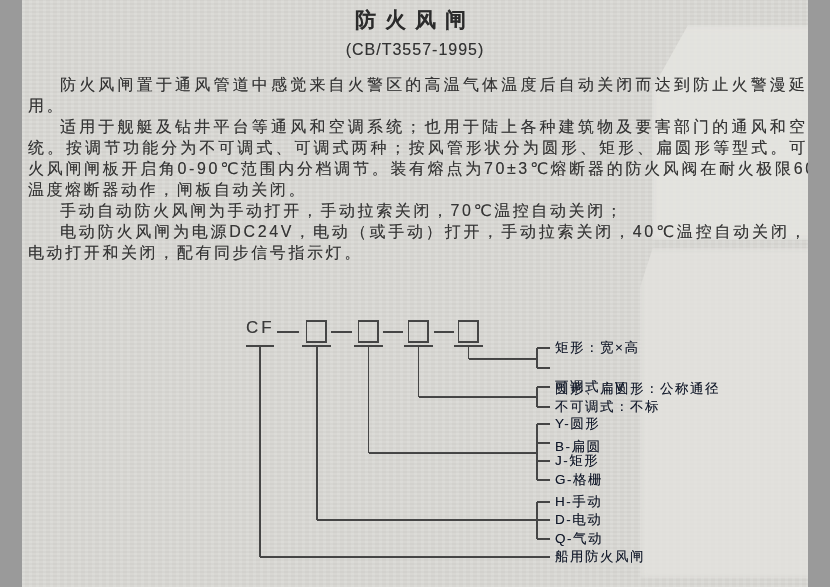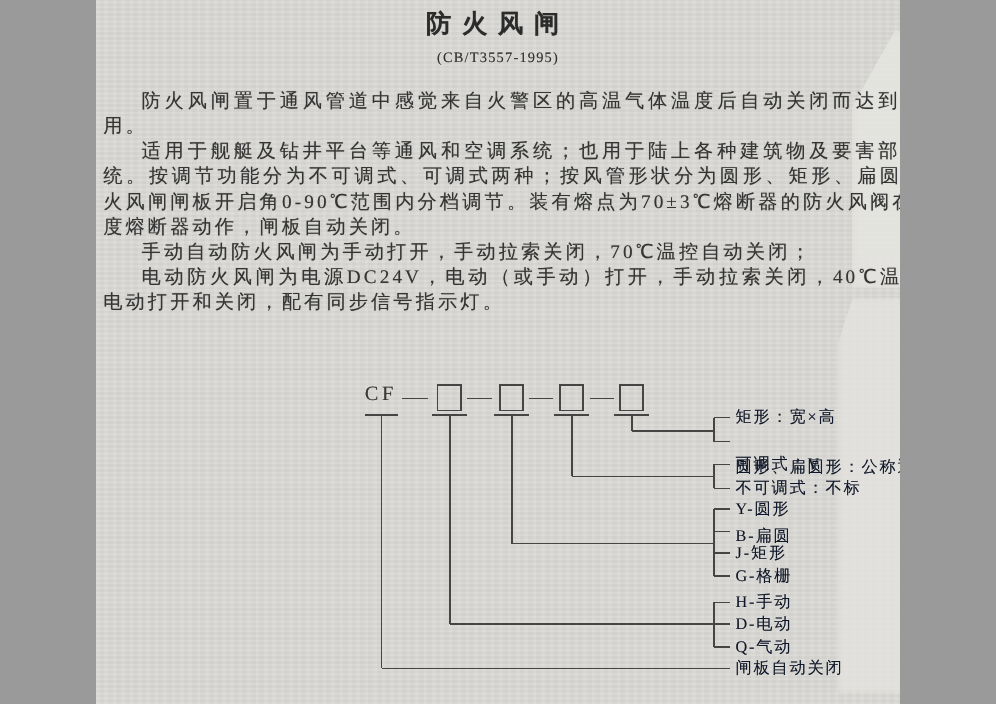--- a/index.html
+++ b/index.html
@@ -9,12 +9,11 @@
   }
   .page{
     position:relative;
-    width:670px;height:587px;
+    width:786px;height:587px;
     margin:0 auto;
     background:#d9d8d4;
     overflow:hidden;
     color:#323232;
-    font-family:Liberation Serif, serif;
   }
   
   .paper-noise{

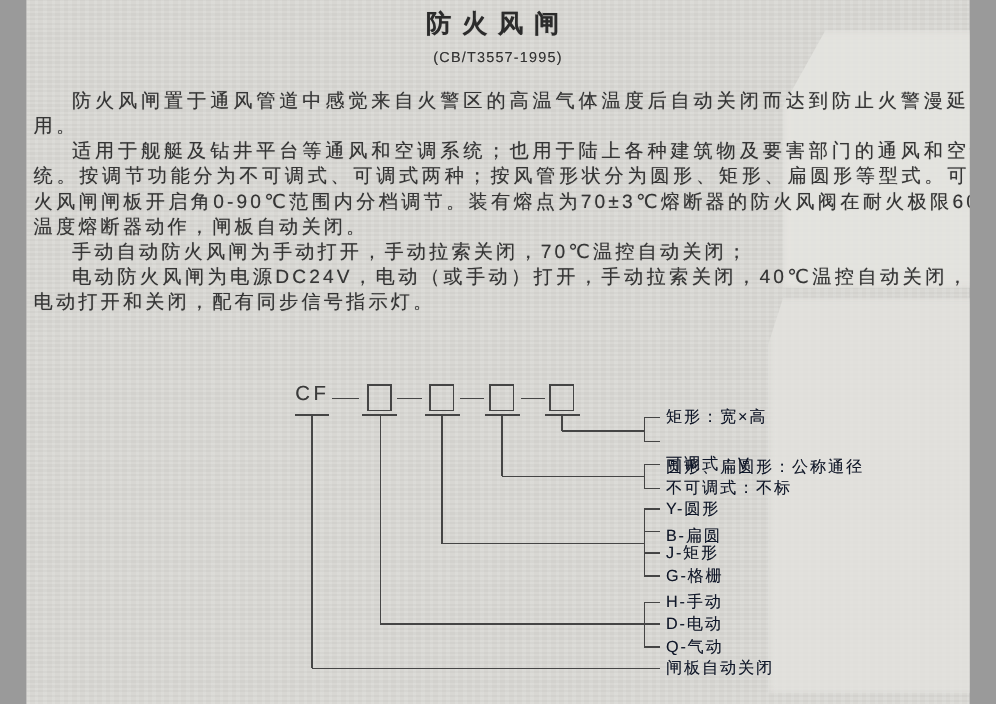--- a/index.html
+++ b/index.html
@@ -41,7 +41,7 @@
     text-shadow:0 0 .6px rgba(40,40,40,.55);
   }
   .doc-standard{
-    margin-top:7px;font-size:12px;letter-spacing:1px;color:#333;
+    margin-top:7px;font-size:16px;letter-spacing:1px;color:#333;
     text-shadow:0 0 .5px rgba(40,40,40,.45);
   }
   .body-text{

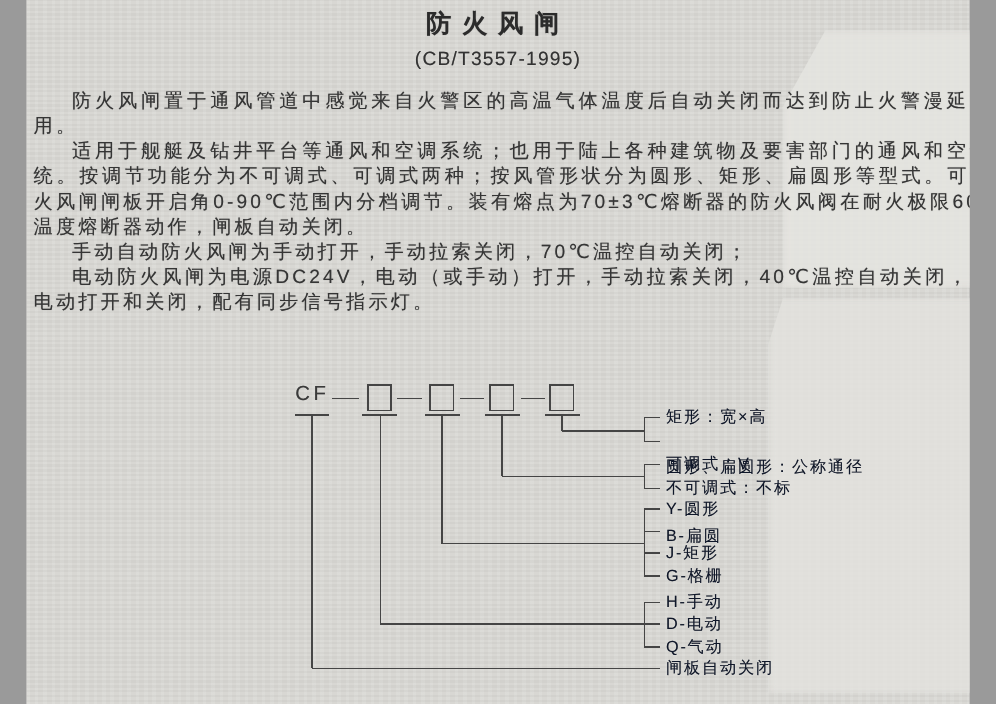--- a/index.html
+++ b/index.html
@@ -144,7 +144,7 @@
   <span class="dg-label" style="top:492px">H-手动</span>
   <span class="dg-label" style="top:510px">D-电动</span>
   <span class="dg-label" style="top:529px">Q-气动</span>
-  <span class="dg-label" style="top:547px">闸板自动关闭</span>
+  <span class="dg-label" style="top:547px">船用防火风闸</span>
 </div>
 
 </body></html>

